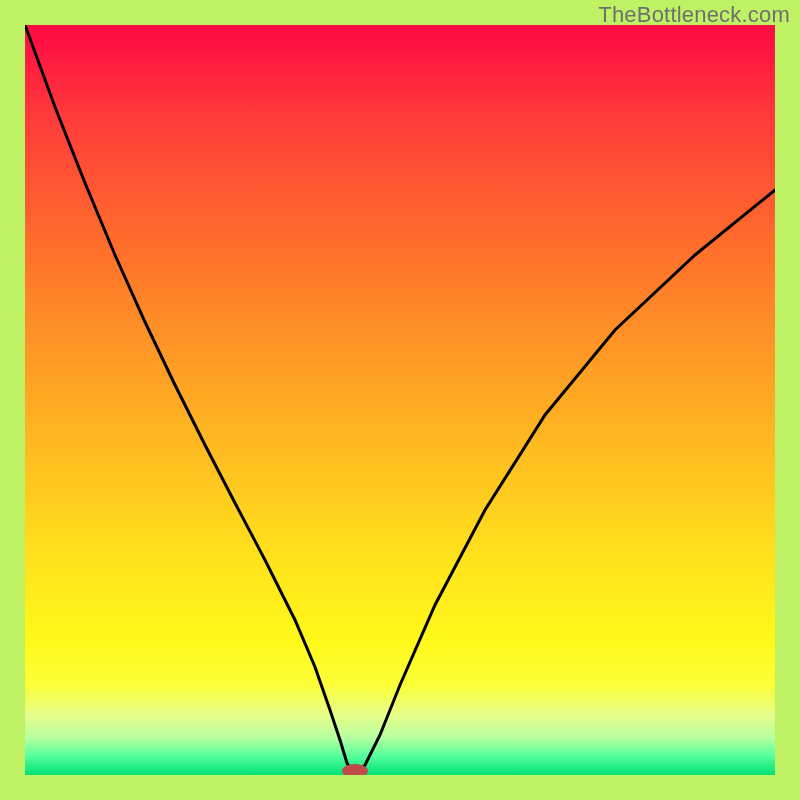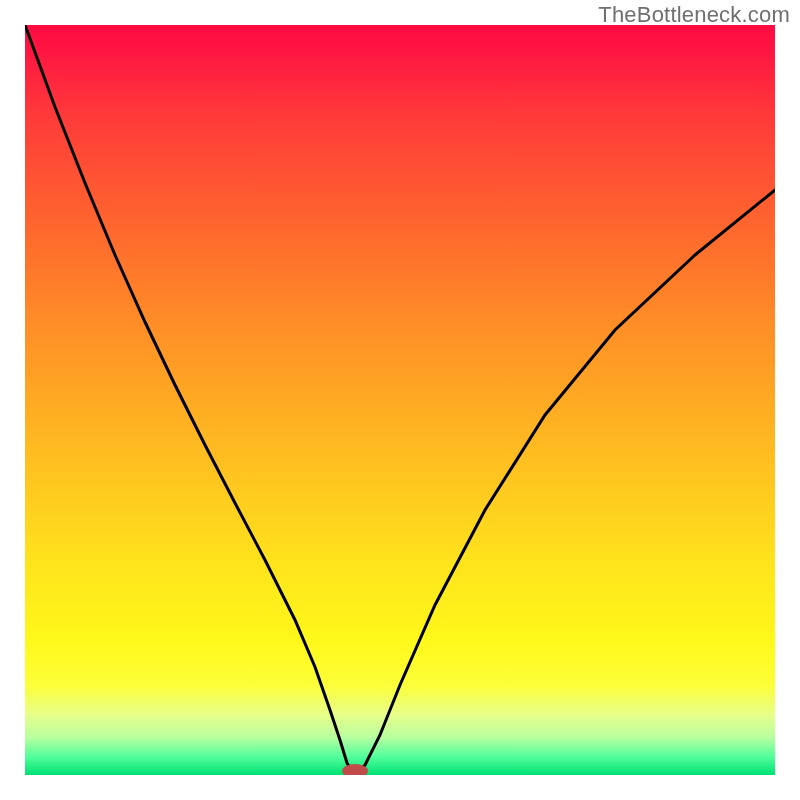--- a/index.html
+++ b/index.html
@@ -17,7 +17,7 @@
     top: 0;
     width: 800px;
     height: 800px;
-    background: #ffffff;
+    background: #bef264;
   }
   .plot-area {
     position: absolute;

